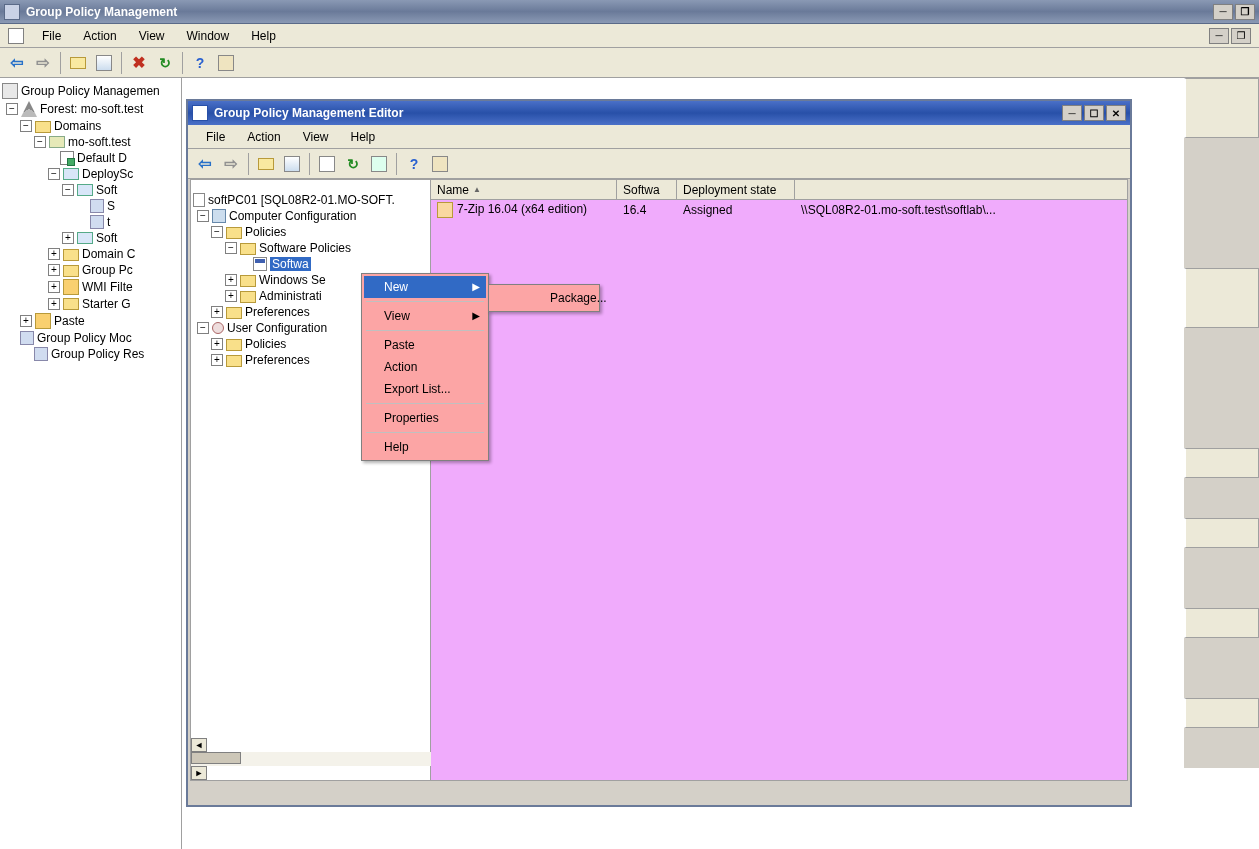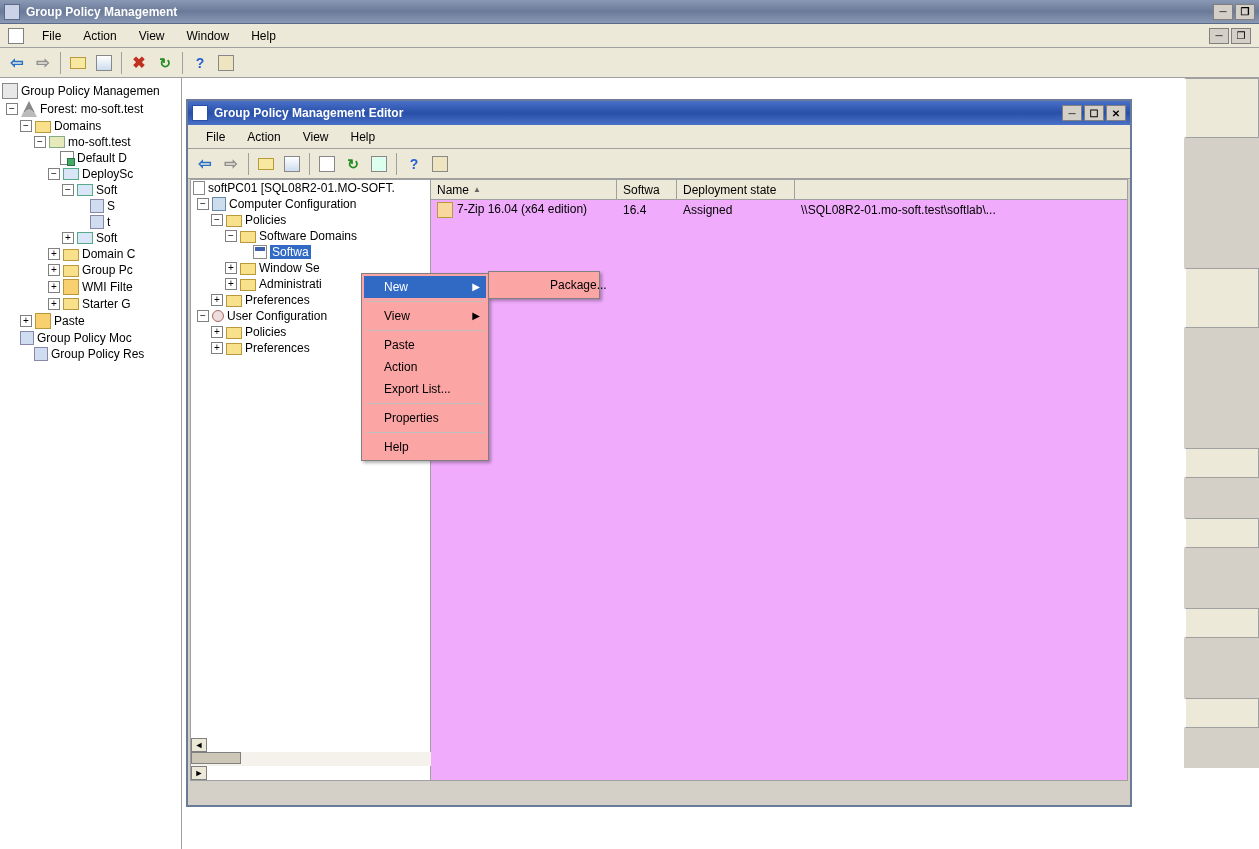--- a/index.html
+++ b/index.html
@@ -72,7 +72,7 @@
 .editor-title { height:24px; background:linear-gradient(#4a70c8,#2850a8,#4a70c8); color:#fff; display:flex; align-items:center; padding:0 4px; font-weight:bold;}
 .editor-title .ticon { width:16px; height:16px; margin-right:6px; background:#fff; border:1px solid #2850a8;}
 .editor-content { position:absolute; top:78px; left:2px; right:2px; bottom:24px; display:flex; background:#fff; border:1px solid #a0a0a0;}
-.editor-tree { width:240px; border-right:1px solid #a0a0a0; background:#fff; overflow:hidden; padding-top:0;}
+.editor-tree { width:240px; border-right:1px solid #a0a0a0; background:#fff; overflow:hidden; padding-top:12px;}
 .list-pane { flex:1; background:#f0abfc; position:relative;}
 .list-header { height:20px; display:flex; background:#ece9d8; border-bottom:1px solid #a0a0a0; font-size:12px;}
 .col { padding:2px 6px; border-right:1px solid #a0a0a0; display:flex; align-items:center; cursor:pointer;}

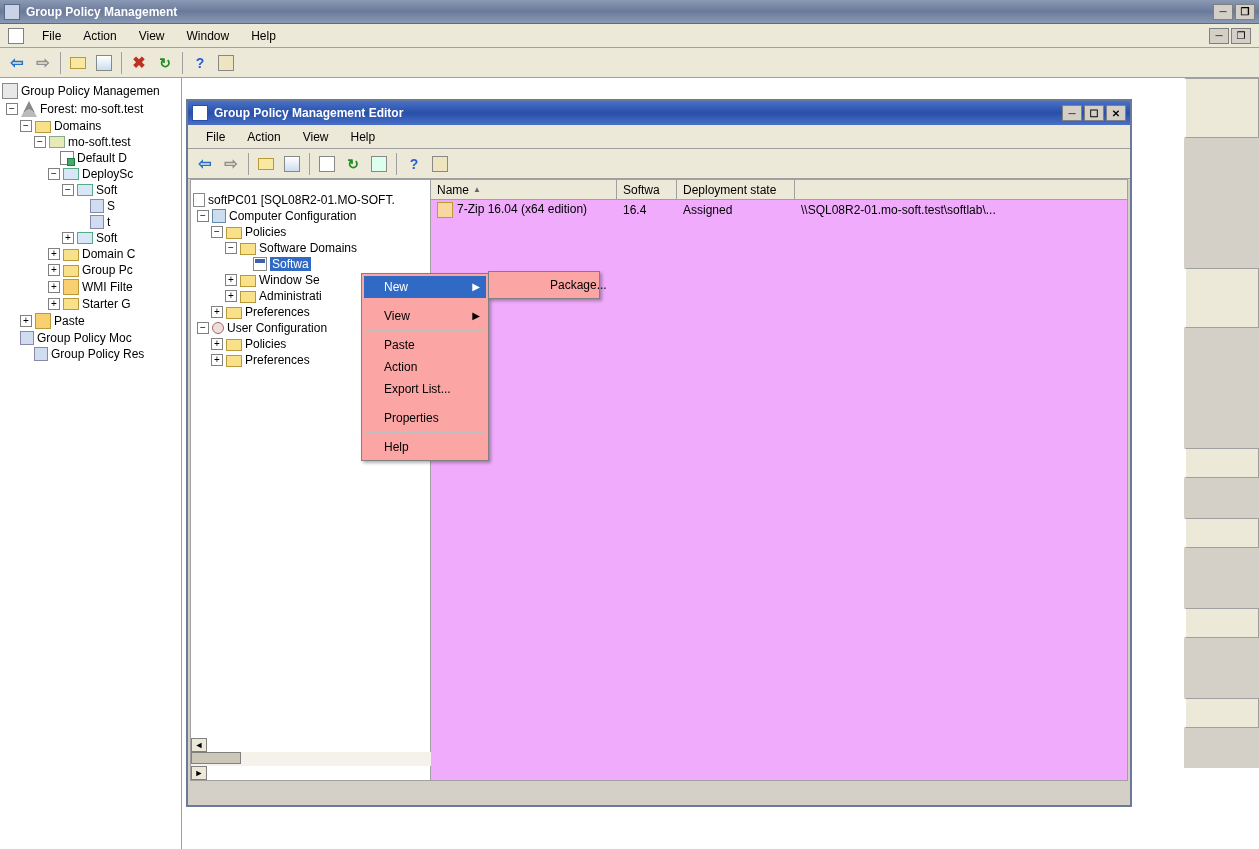--- a/index.html
+++ b/index.html
@@ -316,7 +316,7 @@
       <div class="tree-node" style="padding-left:34px">
           <span class="exp">−</span>
           <span class="nicon folder"></span>
-          <span>Software Domains</span>
+          <span>Software Policies</span>
         </div>
       <div class="tree-node" style="padding-left:62px">
           <span class="nicon sw"></span>

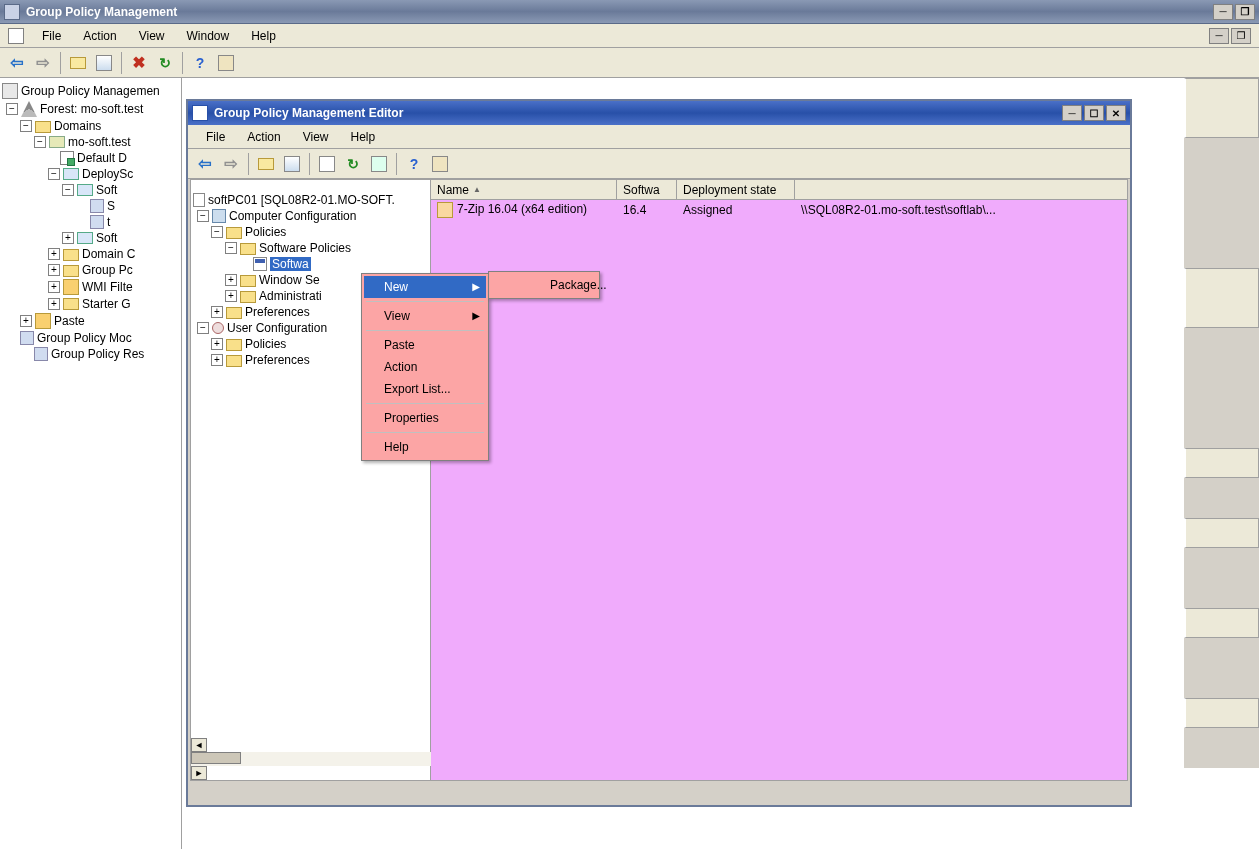--- a/index.html
+++ b/index.html
@@ -325,7 +325,7 @@
       <div class="tree-node" style="padding-left:34px">
           <span class="exp">+</span>
           <span class="nicon folder"></span>
-          <span>Window Se</span>
+          <span>Windows Se</span>
         </div>
       <div class="tree-node" style="padding-left:34px">
           <span class="exp">+</span>

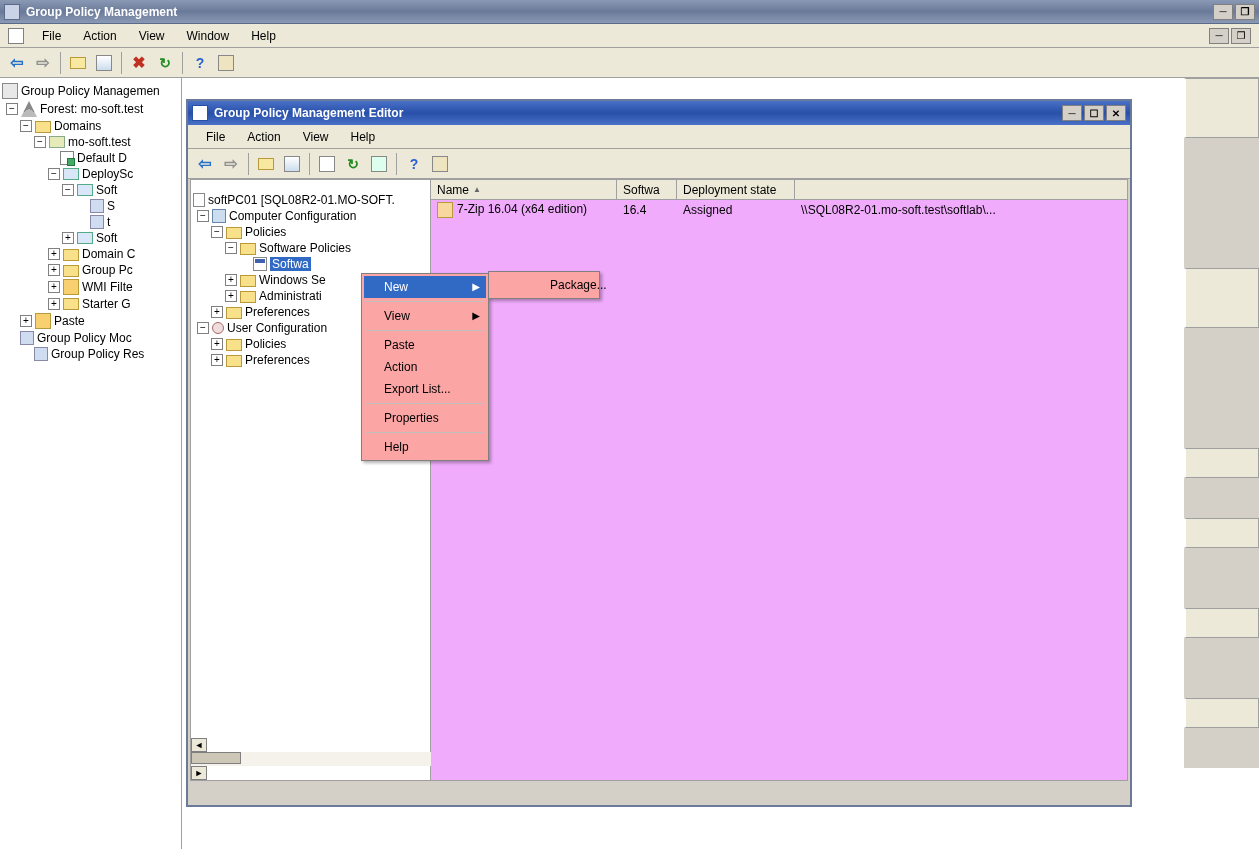--- a/index.html
+++ b/index.html
@@ -395,7 +395,7 @@
   <div class="ctx-item">Help</div>
 </div>
 
-<div class="ctx-menu" style="top:271px; left:488px; width:112px;padding-left:41px;">
+<div class="ctx-menu" style="top:284px; left:488px; width:112px;padding-left:41px;">
   <div class="ctx-item">Package...</div>
 </div>
 

